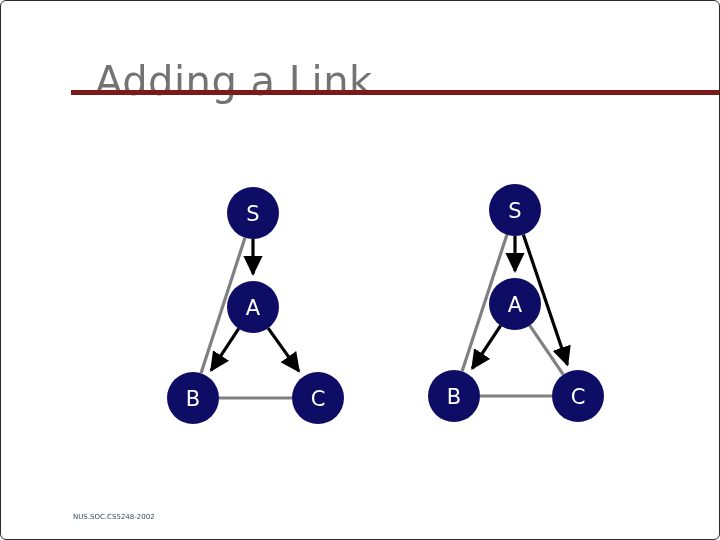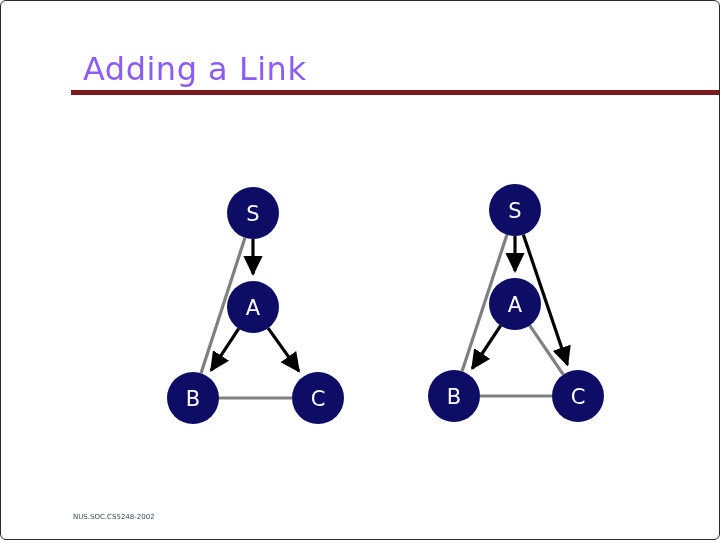--- a/index.html
+++ b/index.html
@@ -28,13 +28,13 @@
     position: absolute;
     left: 78px;
     top: 42px;
-    font-size: 32px;
+    font-size: 40px;
     line-height: 44px;
-    color: #8b5cf6;
+    color: #737373;
     letter-spacing: 0.5px;
     white-space: nowrap;
     font-weight: normal;
-    margin: 4px;
+    margin: 16px;
   }
   #title-rule {
     position: absolute;

